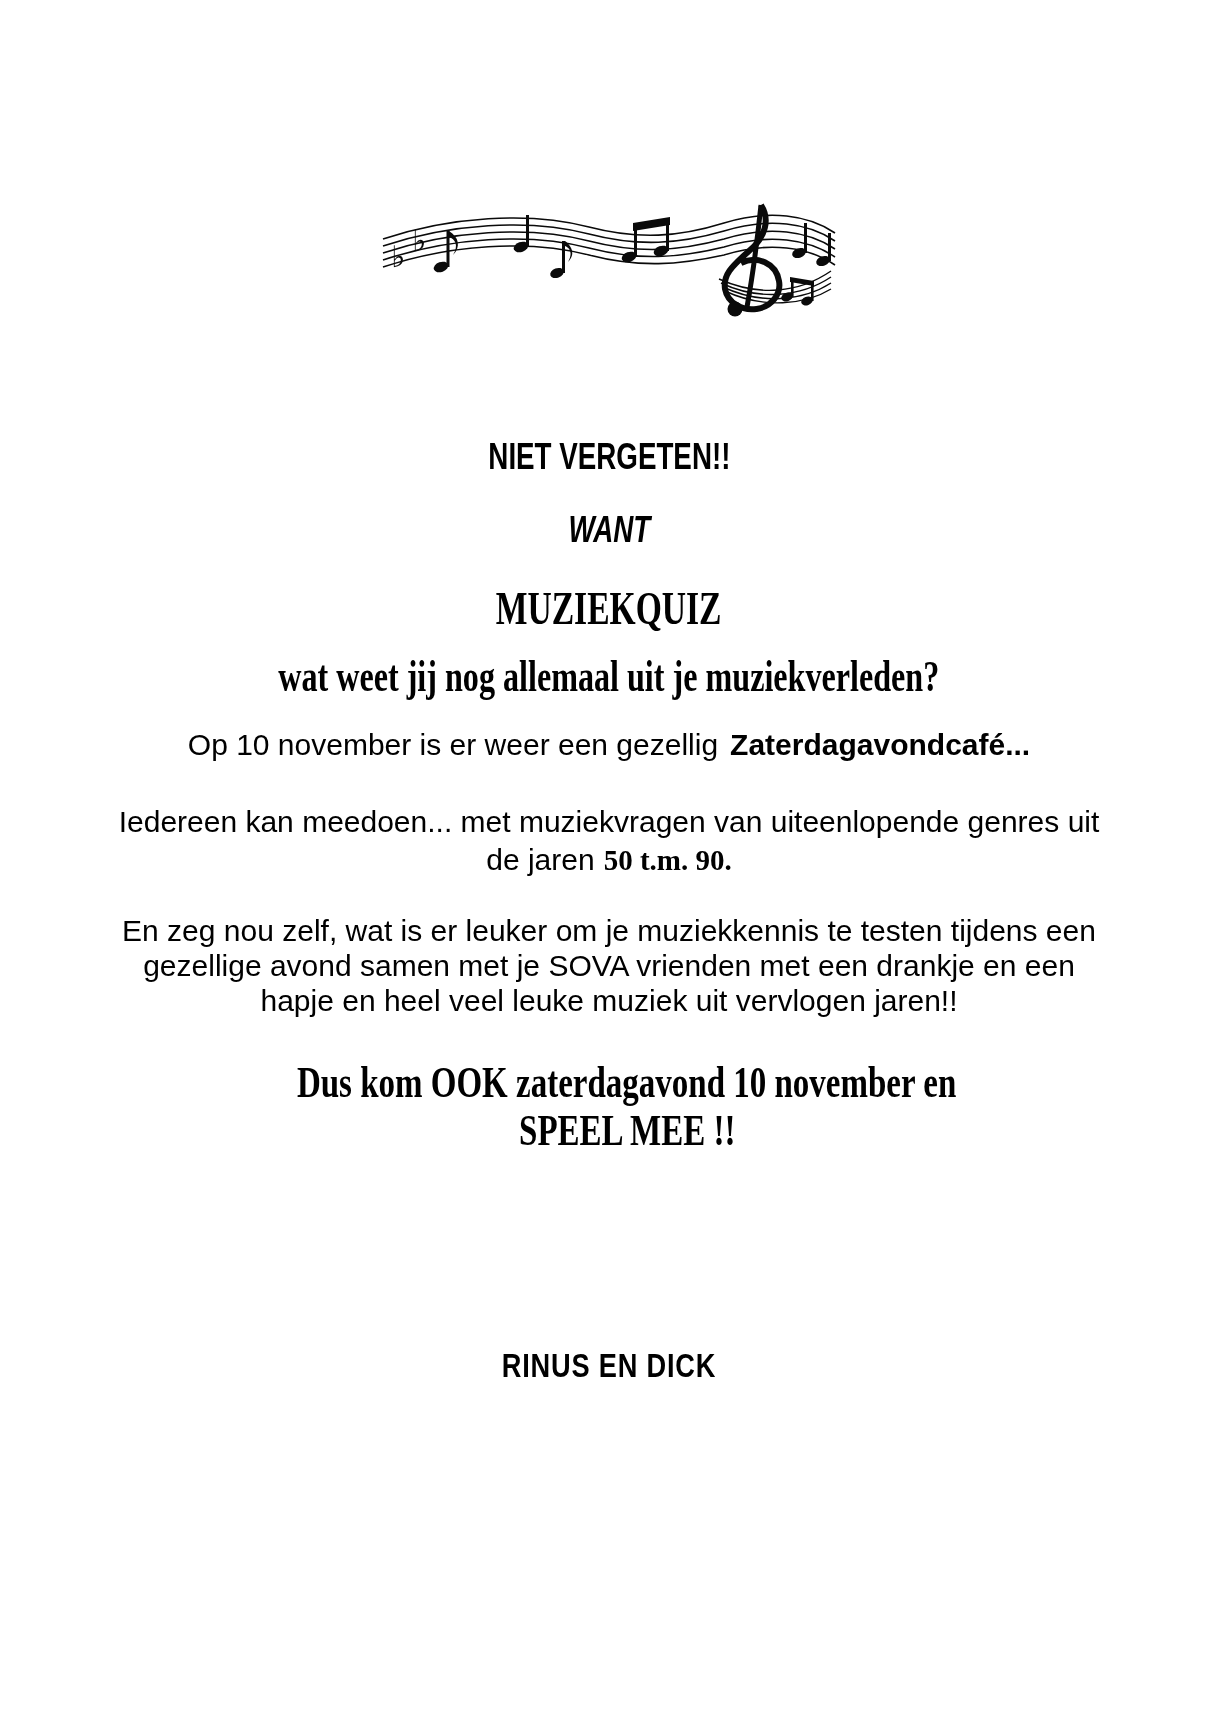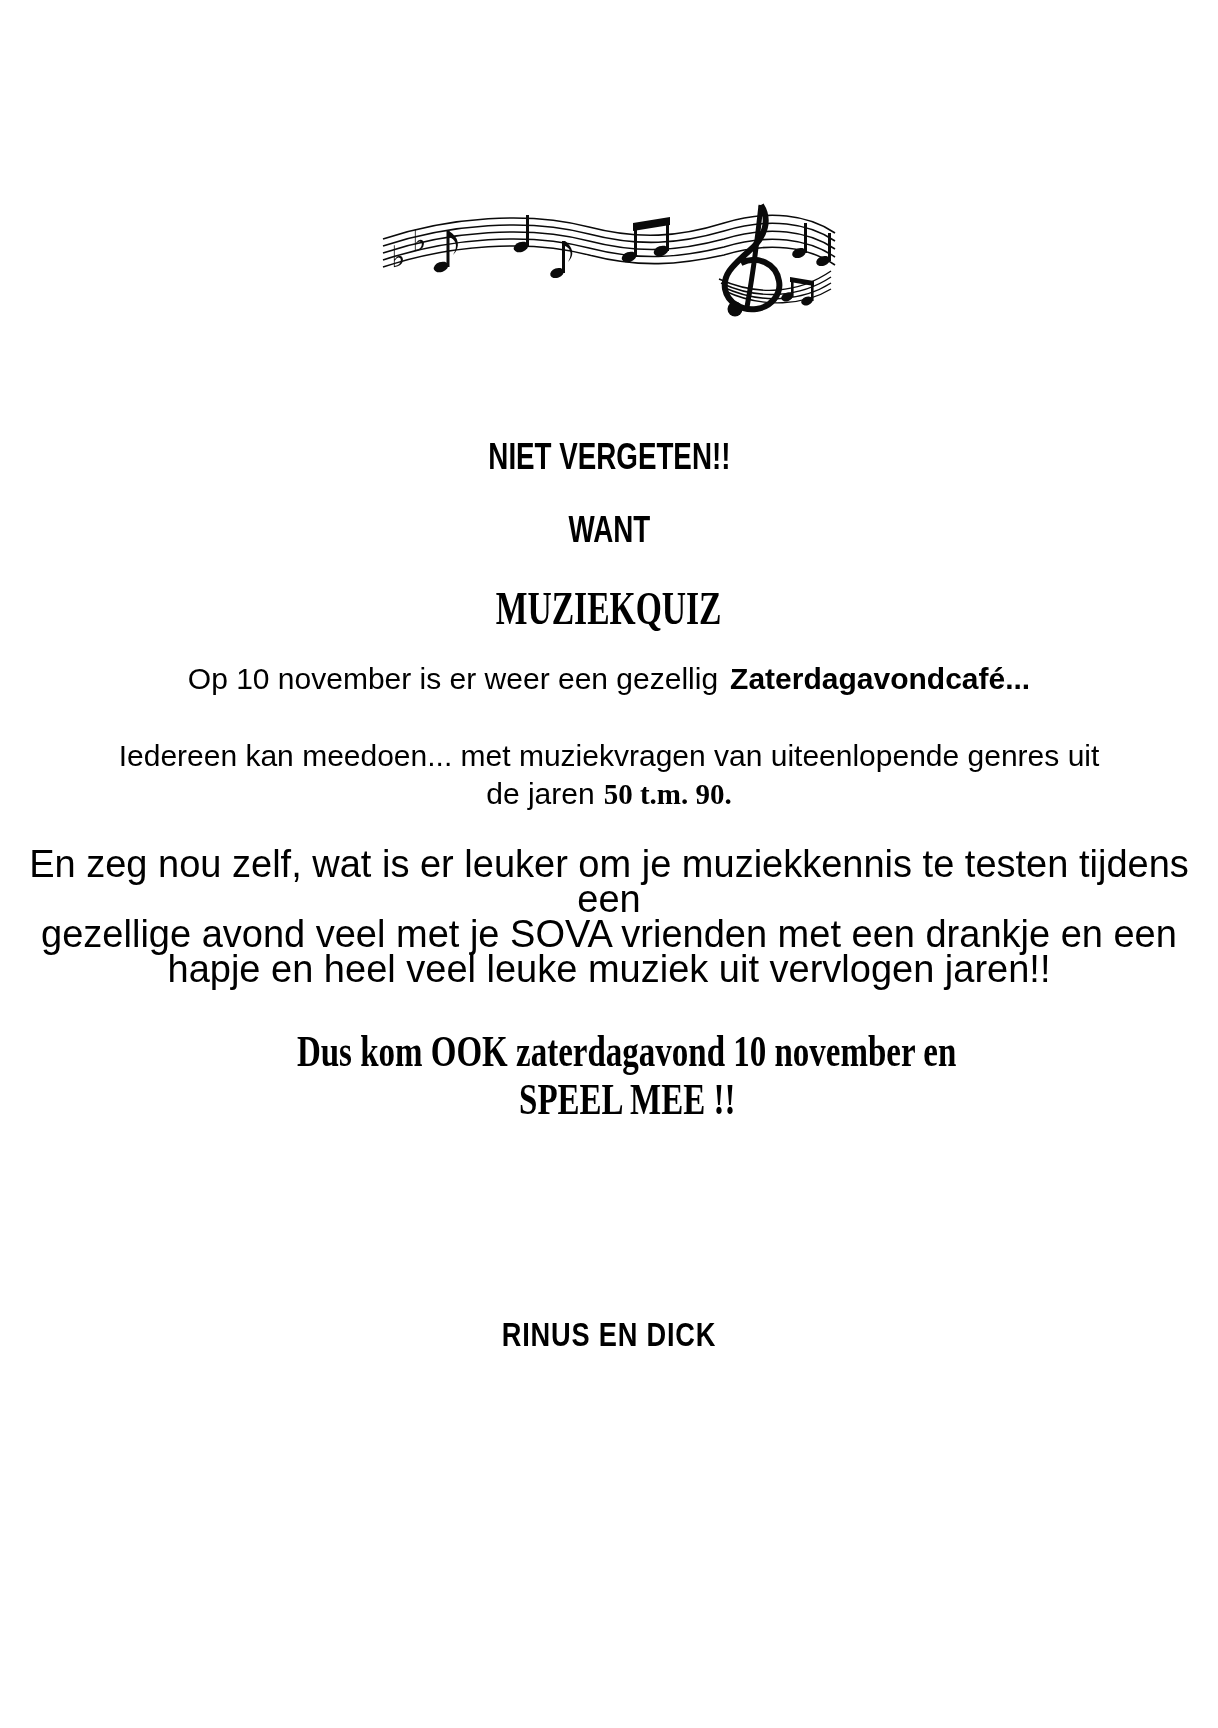--- a/index.html
+++ b/index.html
@@ -29,7 +29,7 @@
     font-weight:700;line-height:1;}
 
   #t1{margin-top:113px;font-size:37px;text-align:center;}
-  #t2{margin-top:31px;font-size:37px;}
+  #t2{margin-top:31px;font-size:37px;font-style:italic;}
 
   #dateline{margin-top:32px;font-size:30px;line-height:36px;}
   #dateline .seg-heavy{font-size:36px;margin-right:-49px;}

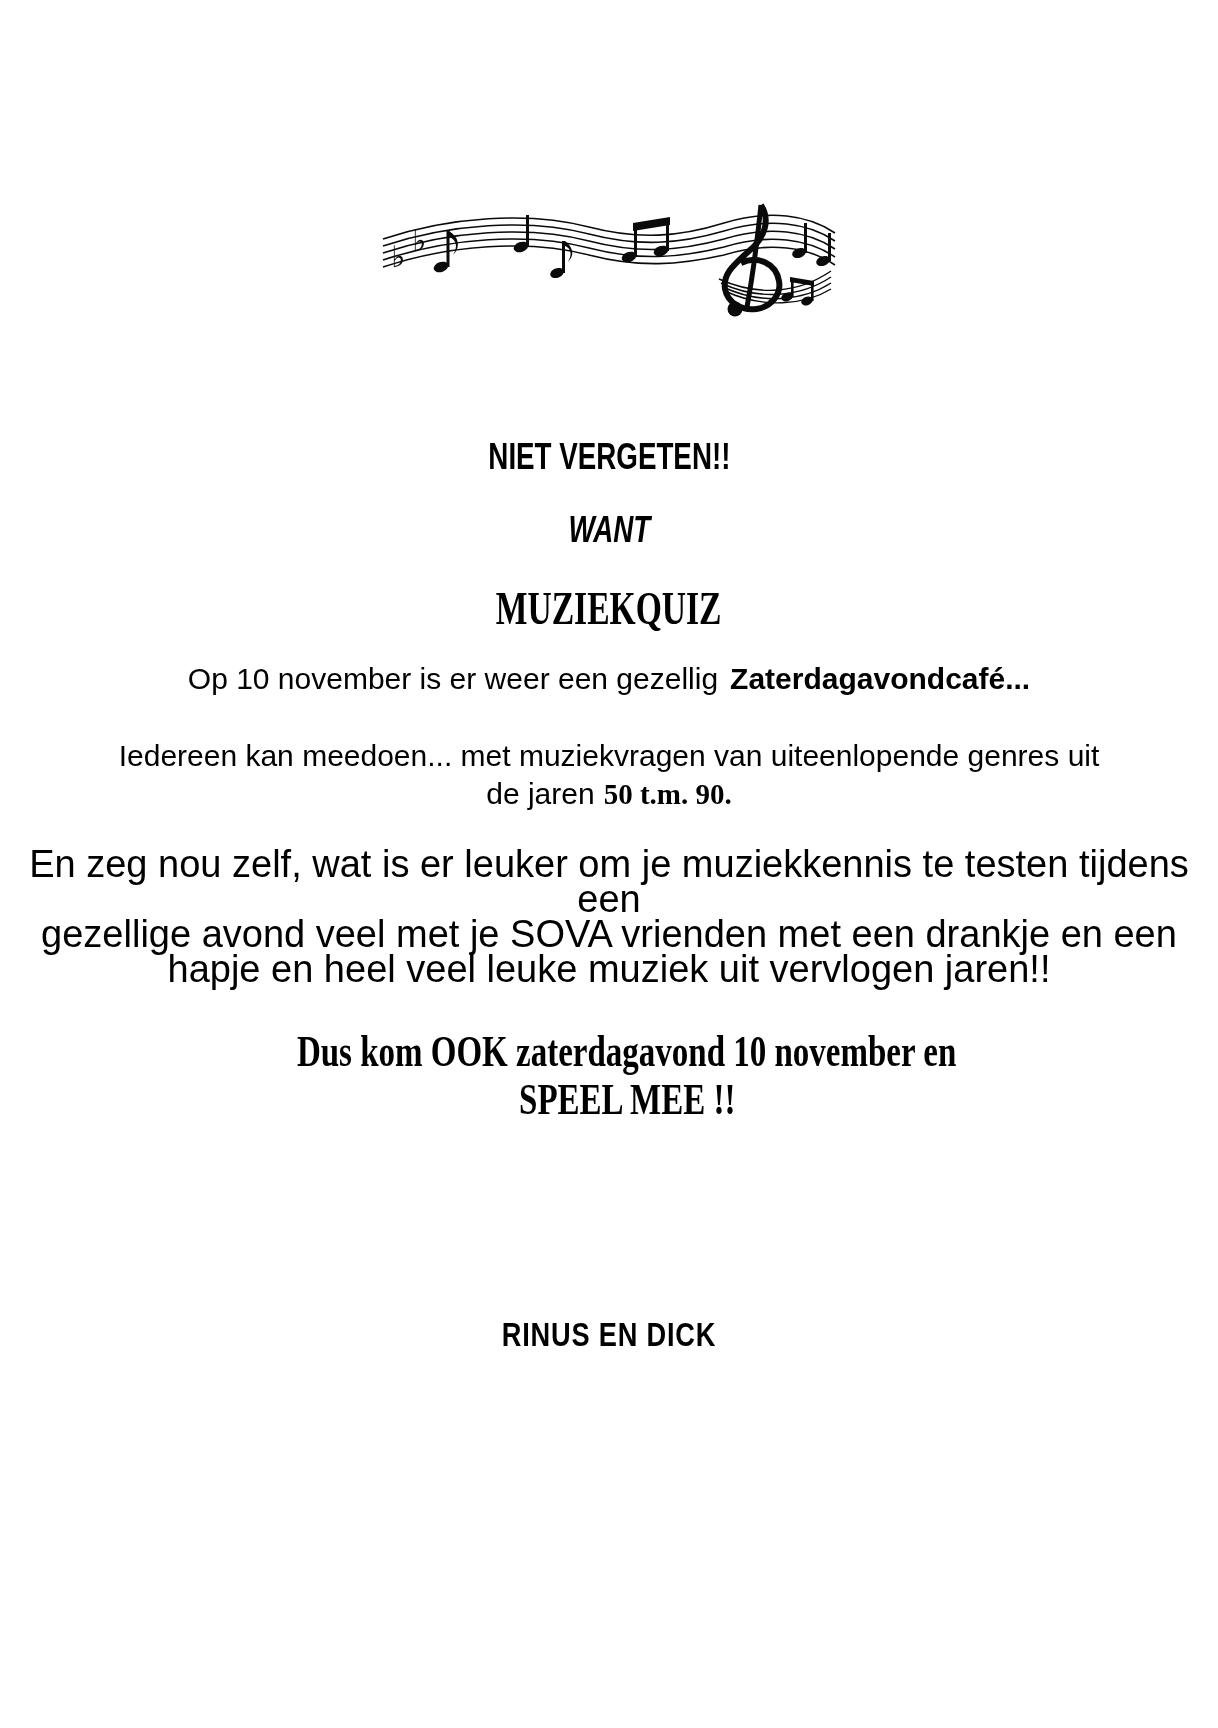--- a/index.html
+++ b/index.html
@@ -141,6 +141,9 @@
     <span class="sq-serif">MUZIEKQUIZ</span>
   </div>
 
+  <div id="question" class="center">
+    <span class="sq-serif">wat weet jij nog allemaal uit je muziekverleden?</span>
+  </div>
 
   <div id="intro" class="center"><span>Op 10 november is er weer een gezellig</span><span class="seg-bold">Zaterdagavondcafé...</span></div>
 

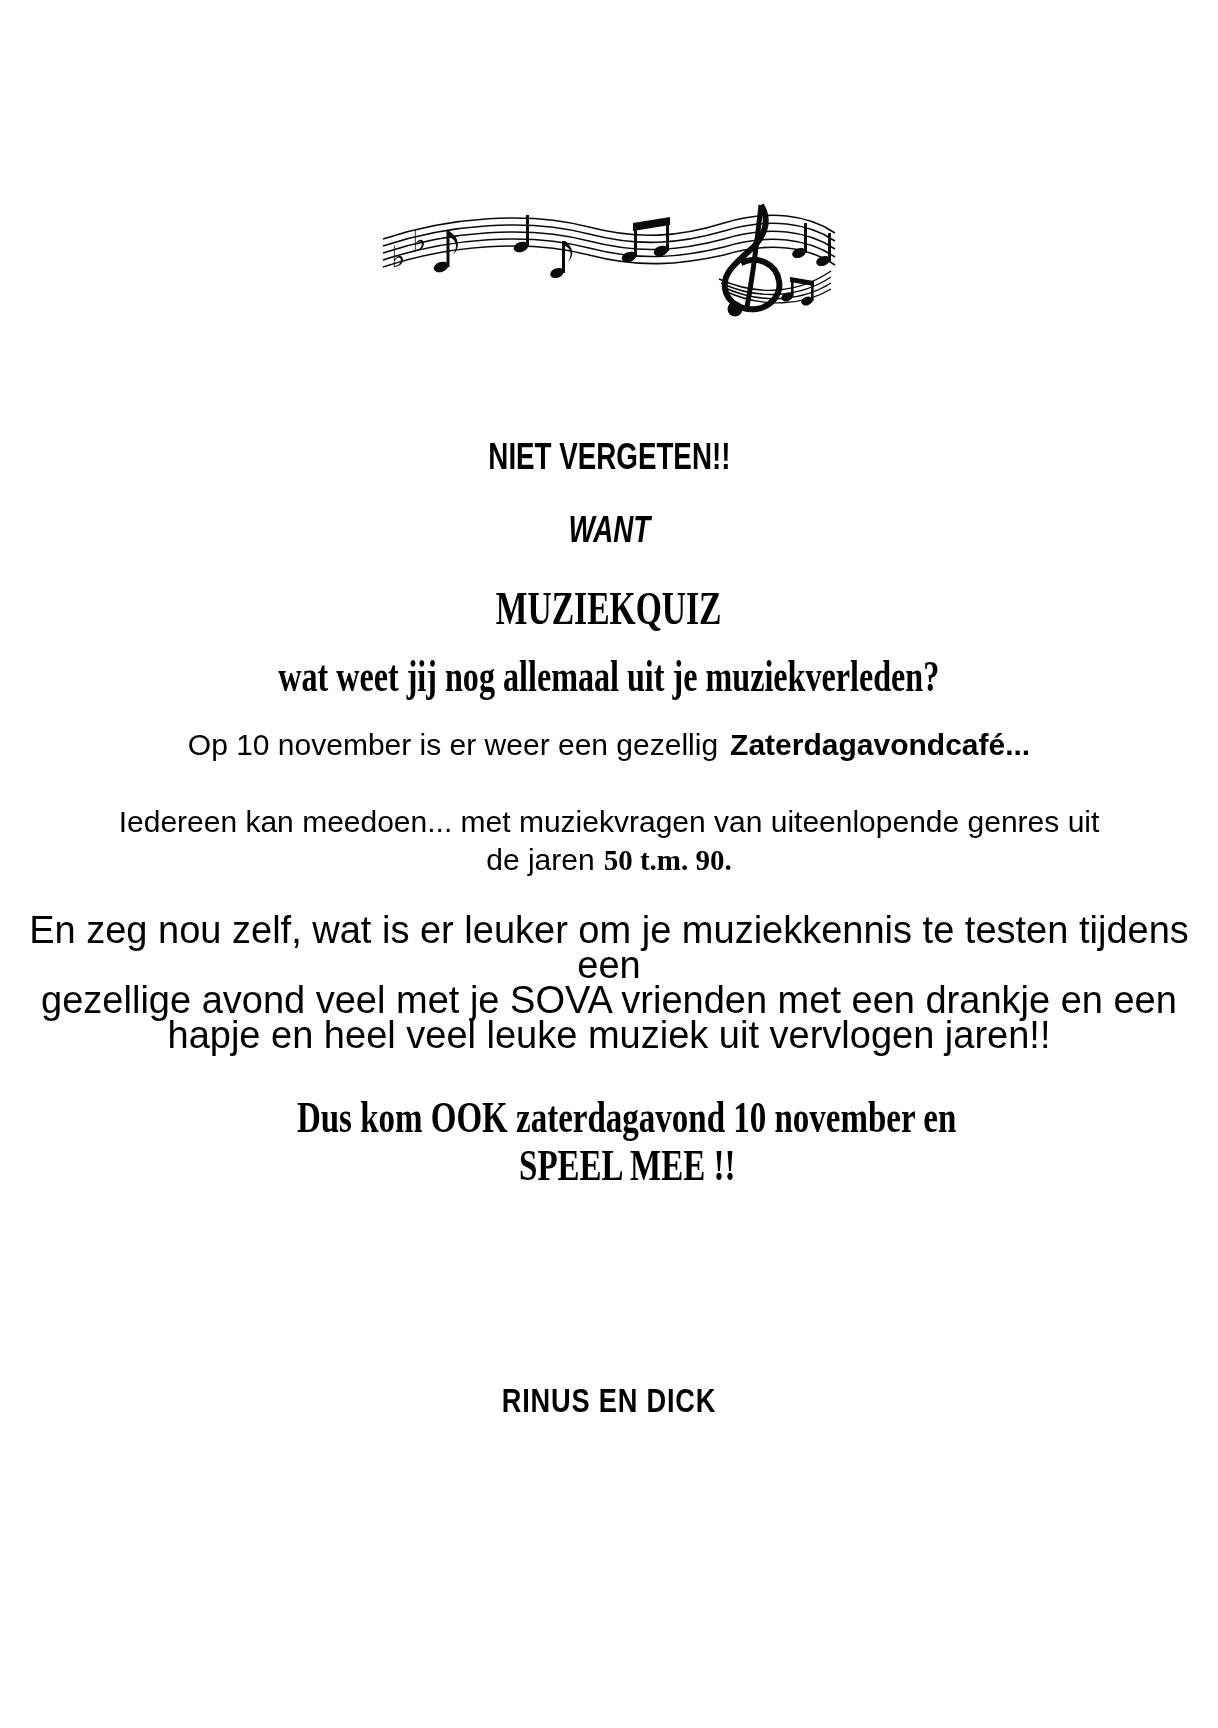--- a/index.html
+++ b/index.html
@@ -48,7 +48,7 @@
   #p2{margin-top:40px;line-height:38px;}
   #p2 .seg-bold-serif{font-family:"Liberation Serif",serif;font-weight:700;font-size:29px;margin-left:9px;}
 
-  #p3{margin-top:34px;font-size:38px;line-height:35px;}
+  #p3{margin-top:34px;font-size:30px;line-height:35px;}
 
   #cta{margin-top:40px;padding-left:36px;}
   #cta .cta-line{font-size:44px;line-height:48px;}

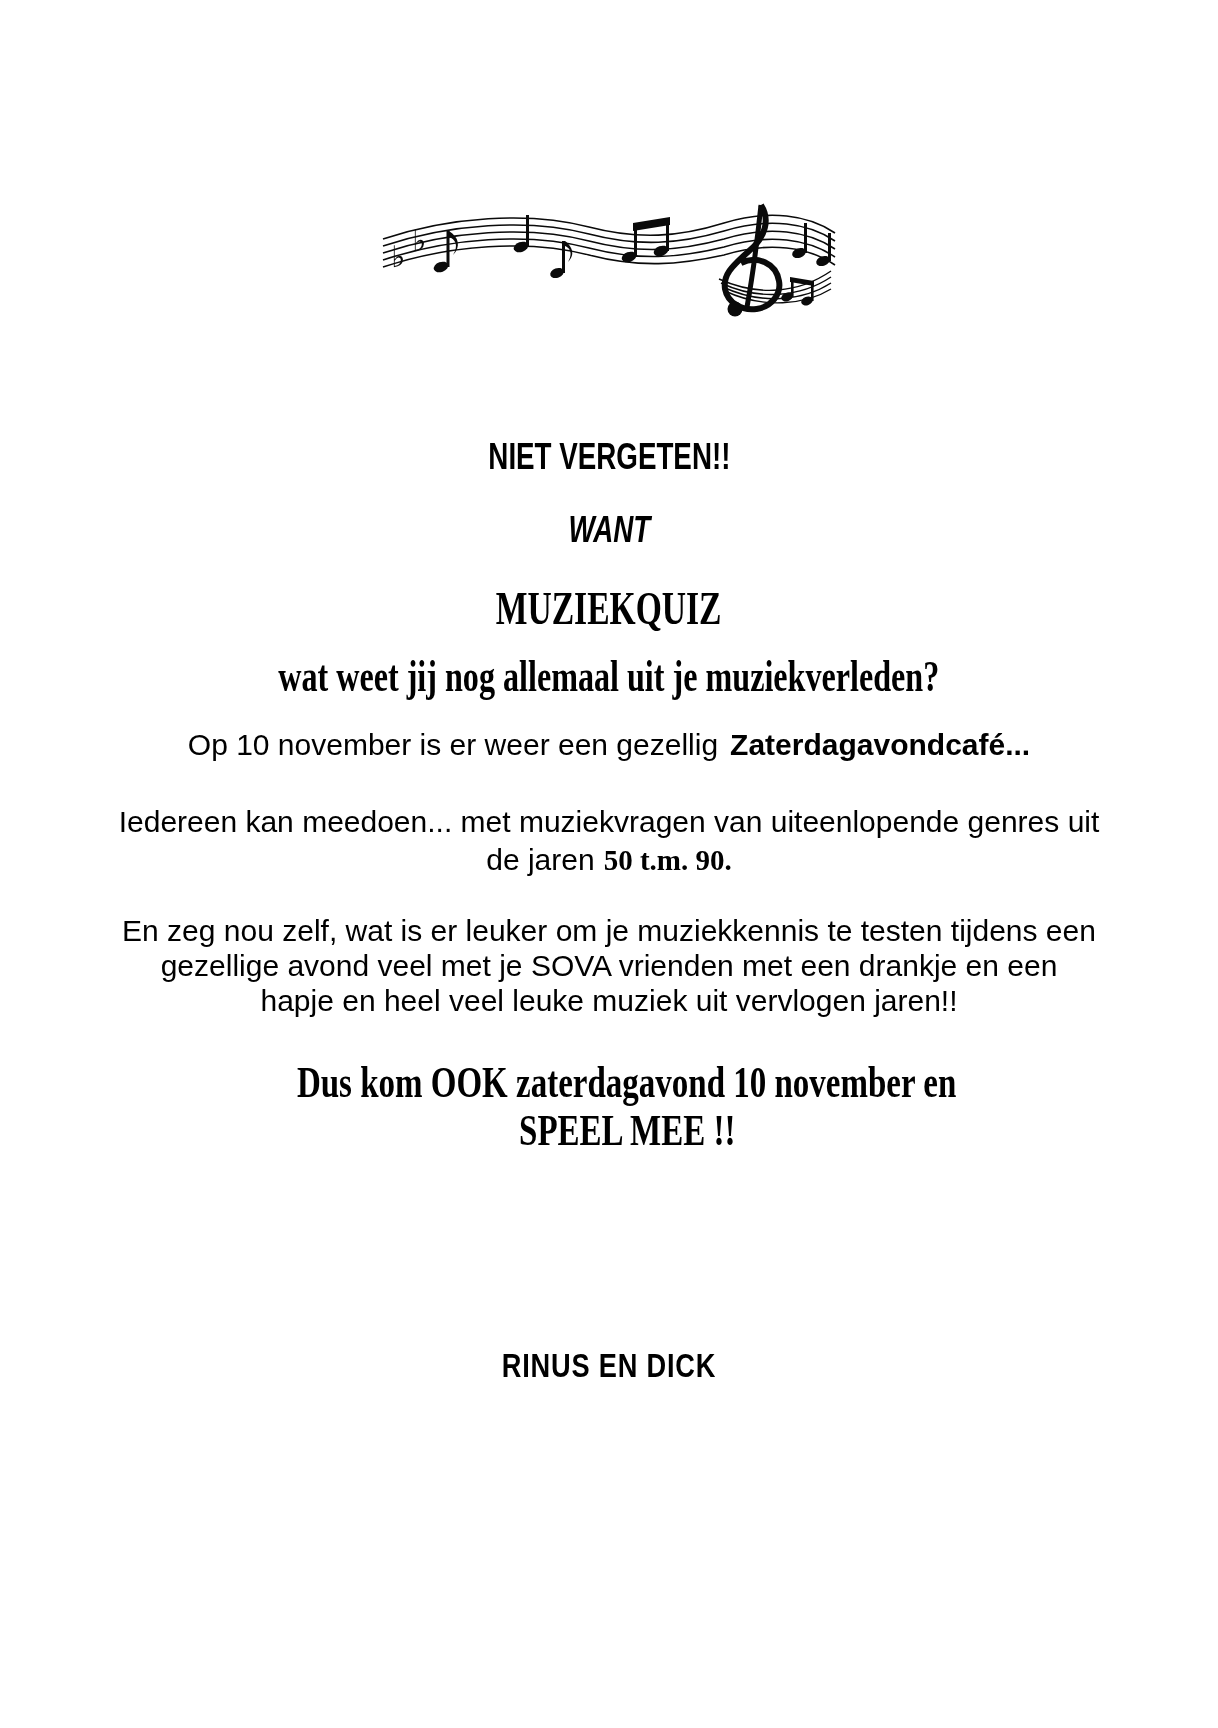--- a/index.html
+++ b/index.html
@@ -155,7 +155,7 @@
 
   <div id="p3" class="center">
     <div>En zeg nou zelf, wat is er leuker om je muziekkennis te testen tijdens een</div>
-    <div>gezellige avond veel met je SOVA vrienden met een drankje en een</div>
+    <div>gezellige avond samen met je SOVA vrienden met een drankje en een</div>
     <div>hapje en heel veel leuke muziek uit vervlogen jaren!!</div>
   </div>
 

